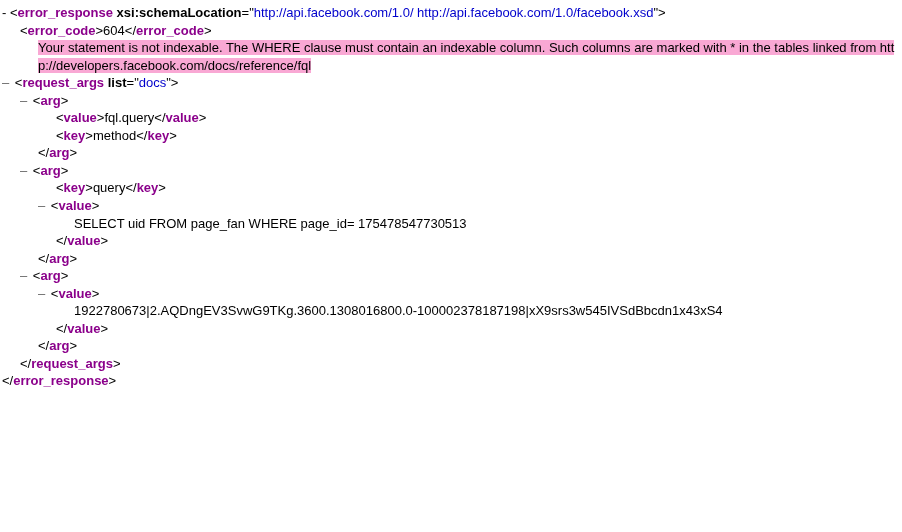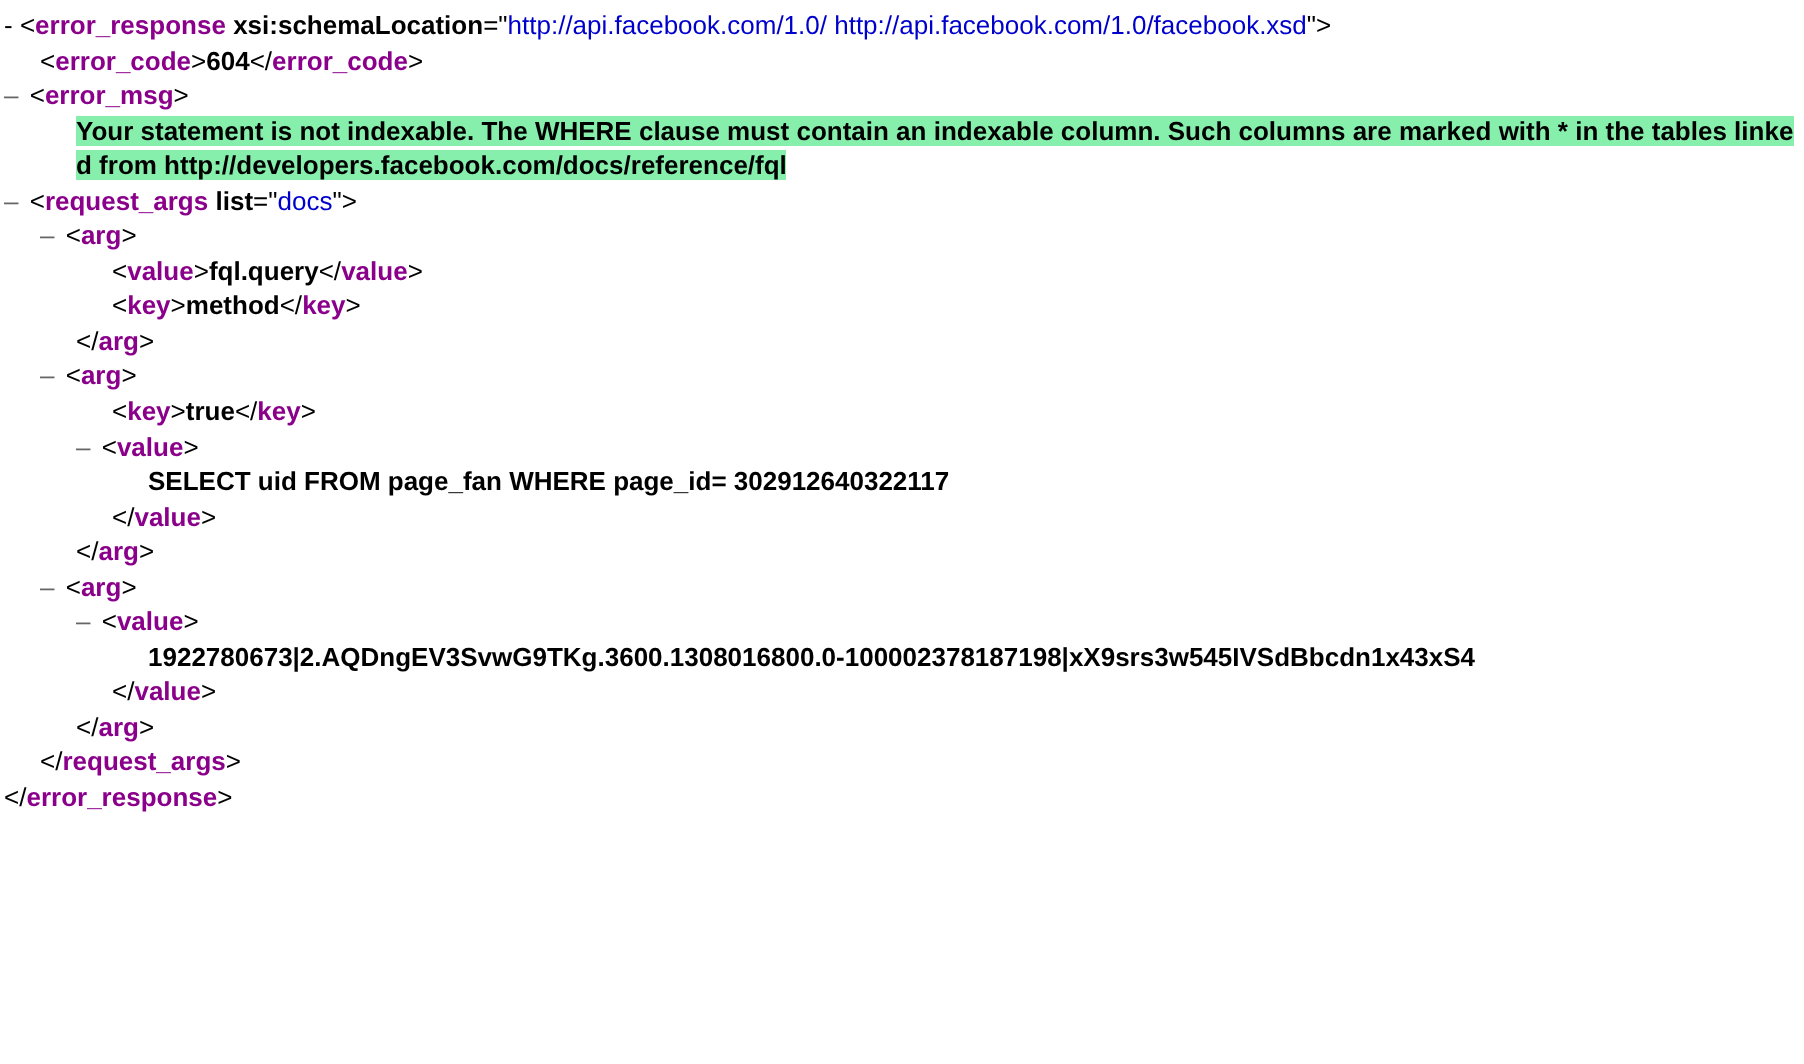--- a/index.html
+++ b/index.html
@@ -22,7 +22,7 @@
   .punct { color: #000; }
   .attrname { color: #000; font-weight: bold; }
   .attrval { color: #0000cc; }
-  .text { color: #000; font-weight: bold; }
+  .text { color: #000; }
   .dash { color: #666; font-weight: normal; font-family: Arial, sans-serif; margin-right: 2px; }
   .highlight { background: #86efac; }
 </style>

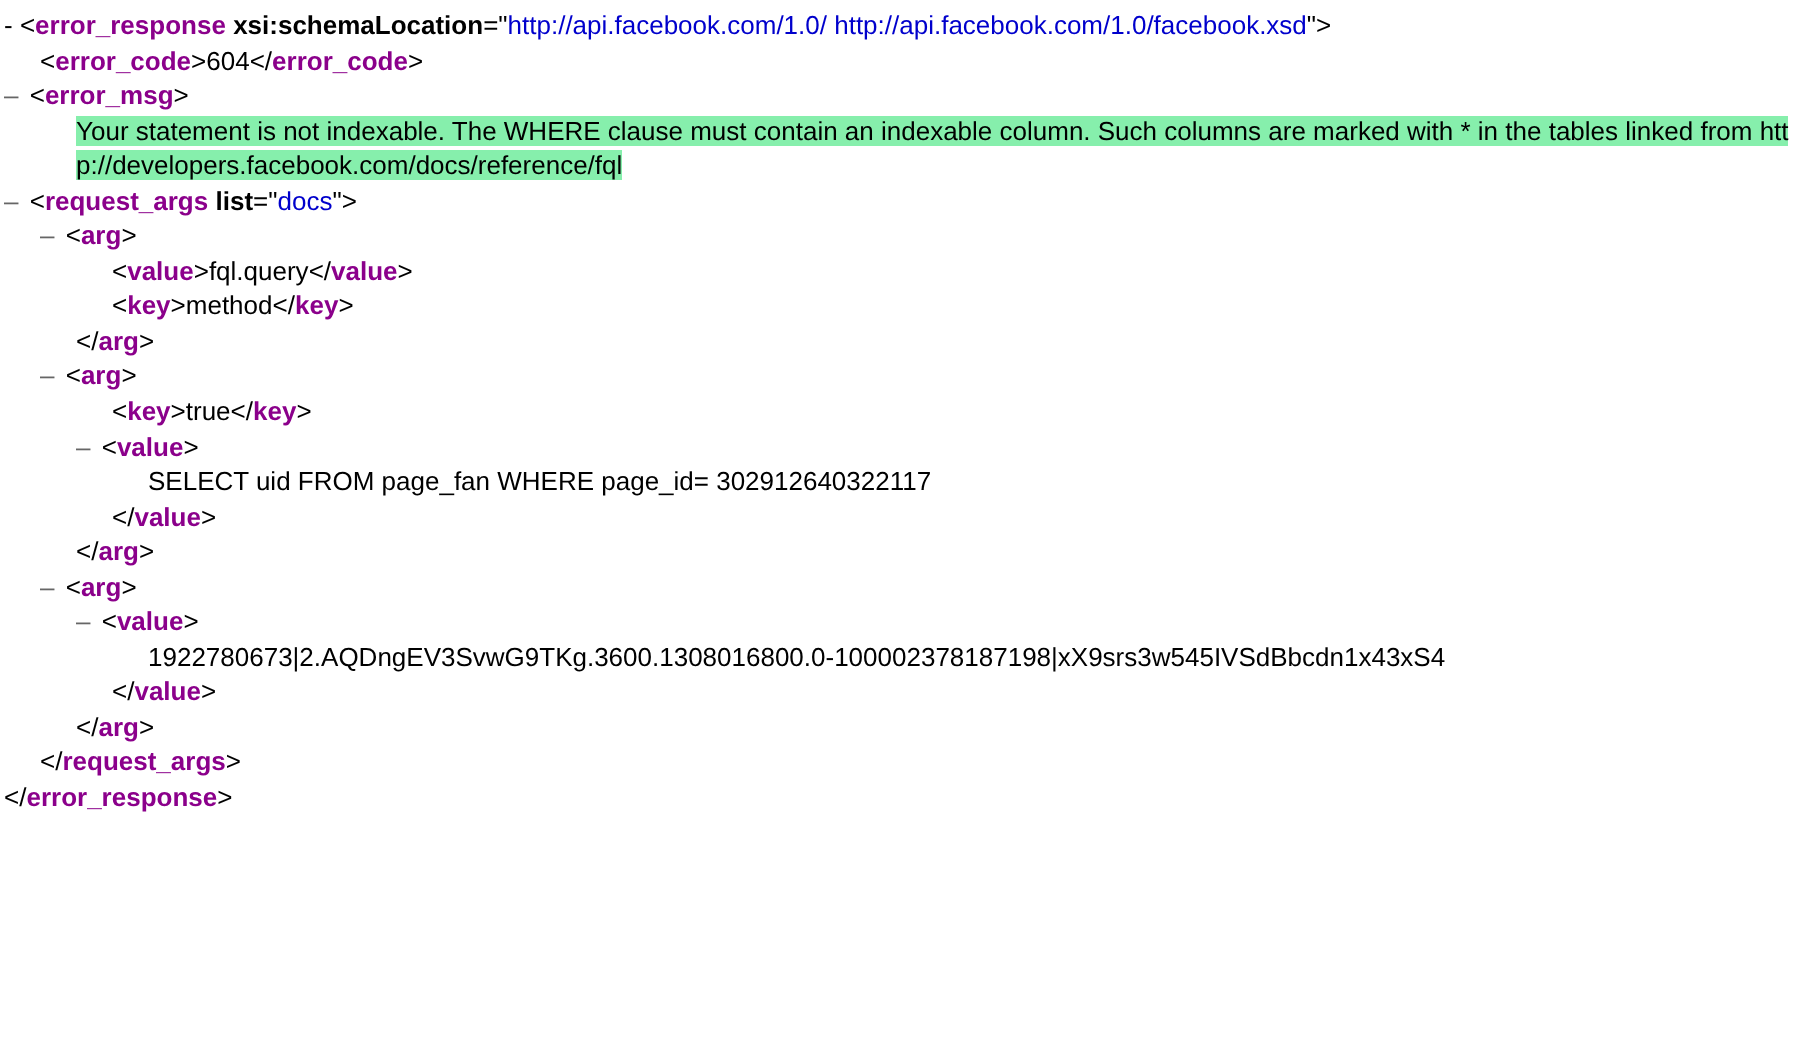--- a/index.html
+++ b/index.html
@@ -35,7 +35,6 @@
 
   <div class="line ind1"><span class="punct">&lt;</span><span class="tag">error_code</span><span class="punct">&gt;</span><span class="text">604</span><span class="punct">&lt;/</span><span class="tag">error_code</span><span class="punct">&gt;</span></div>
 
-  <div class="line ind0"><span class="dash">–</span> <span class="punct">&lt;</span><span class="tag">error_msg</span><span class="punct">&gt;</span></div>
   <div class="line ind2"><span class="text highlight">Your statement is not indexable. The WHERE clause must contain an indexable column. Such columns are marked with * in the tables linked from http://developers.facebook.com/docs/reference/fql</span></div>
 
   <div class="line ind0"><span class="dash">–</span> <span class="punct">&lt;</span><span class="tag">request_args</span> <span class="attrname">list</span><span class="punct">=</span><span class="punct">"</span><span class="attrval">docs</span><span class="punct">"</span><span class="punct">&gt;</span></div>

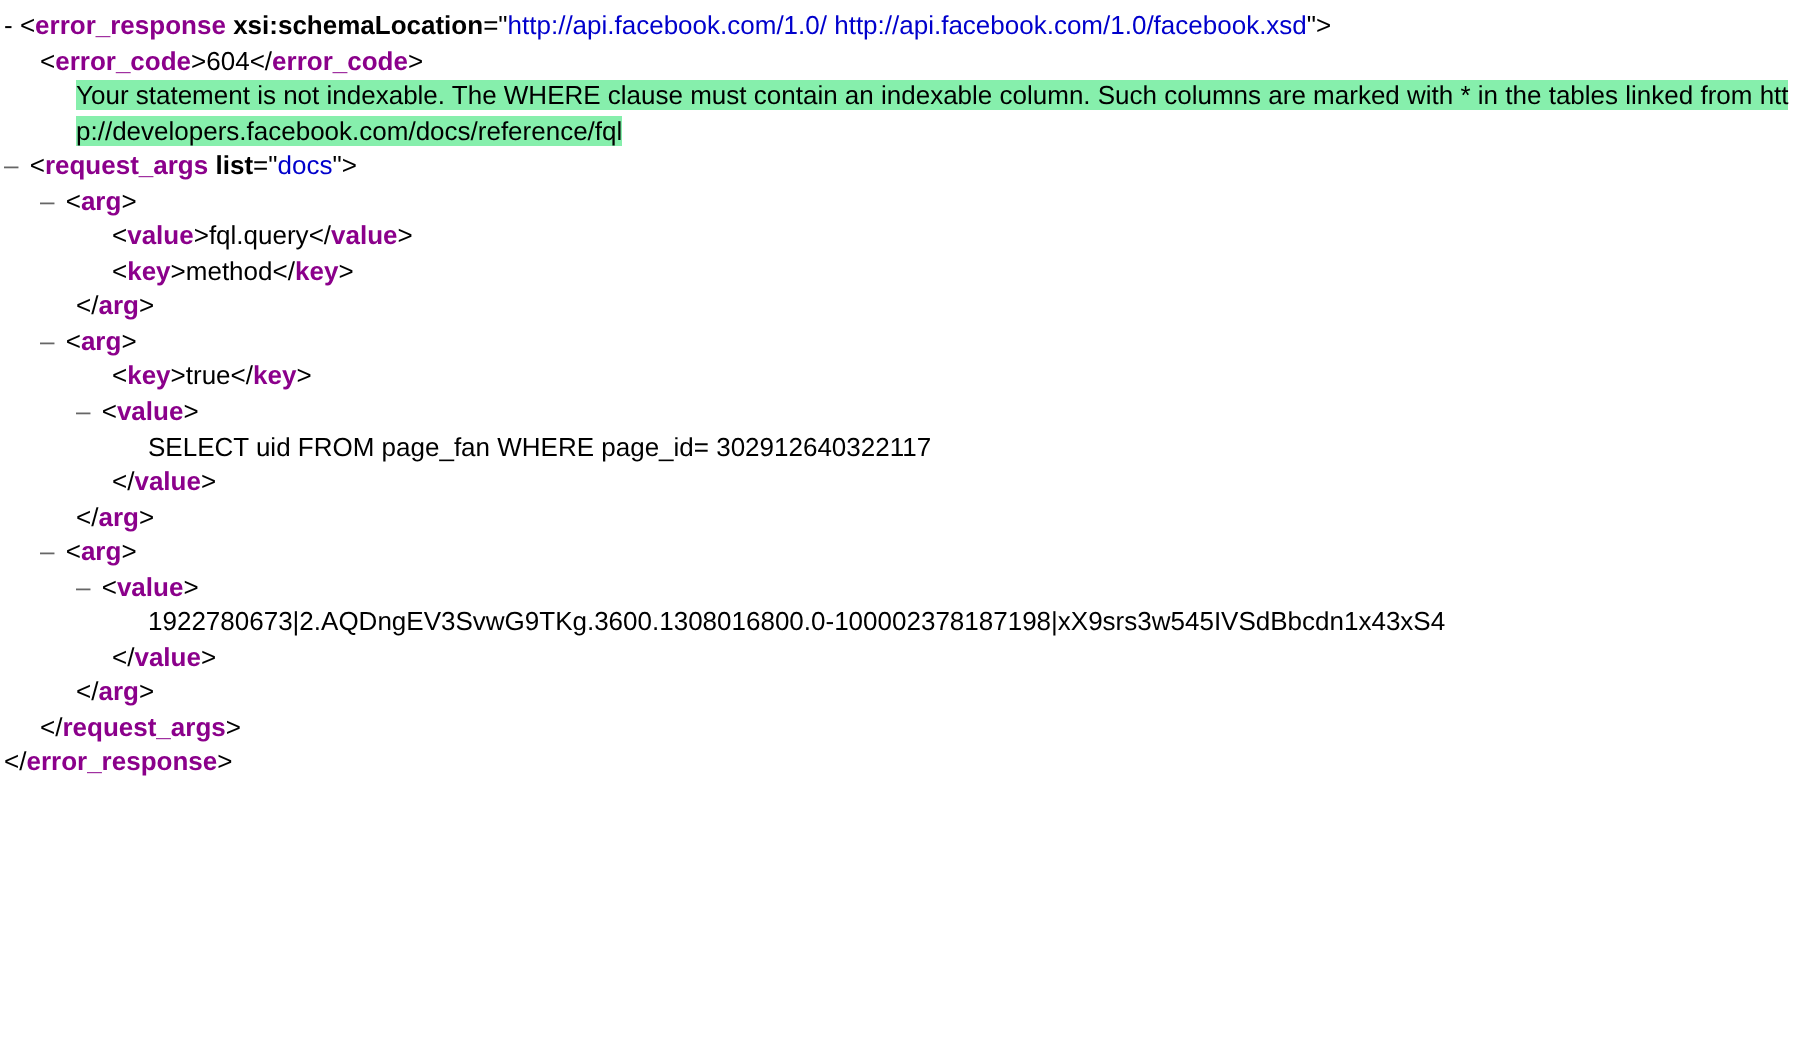--- a/index.html
+++ b/index.html
@@ -24,7 +24,7 @@
   .attrval { color: #0000cc; }
   .text { color: #000; }
   .dash { color: #666; font-weight: normal; font-family: Arial, sans-serif; margin-right: 2px; }
-  .highlight { background: #86efac; }
+  .highlight { background: #f9a8d4; }
 </style>
 </head>
 <body>

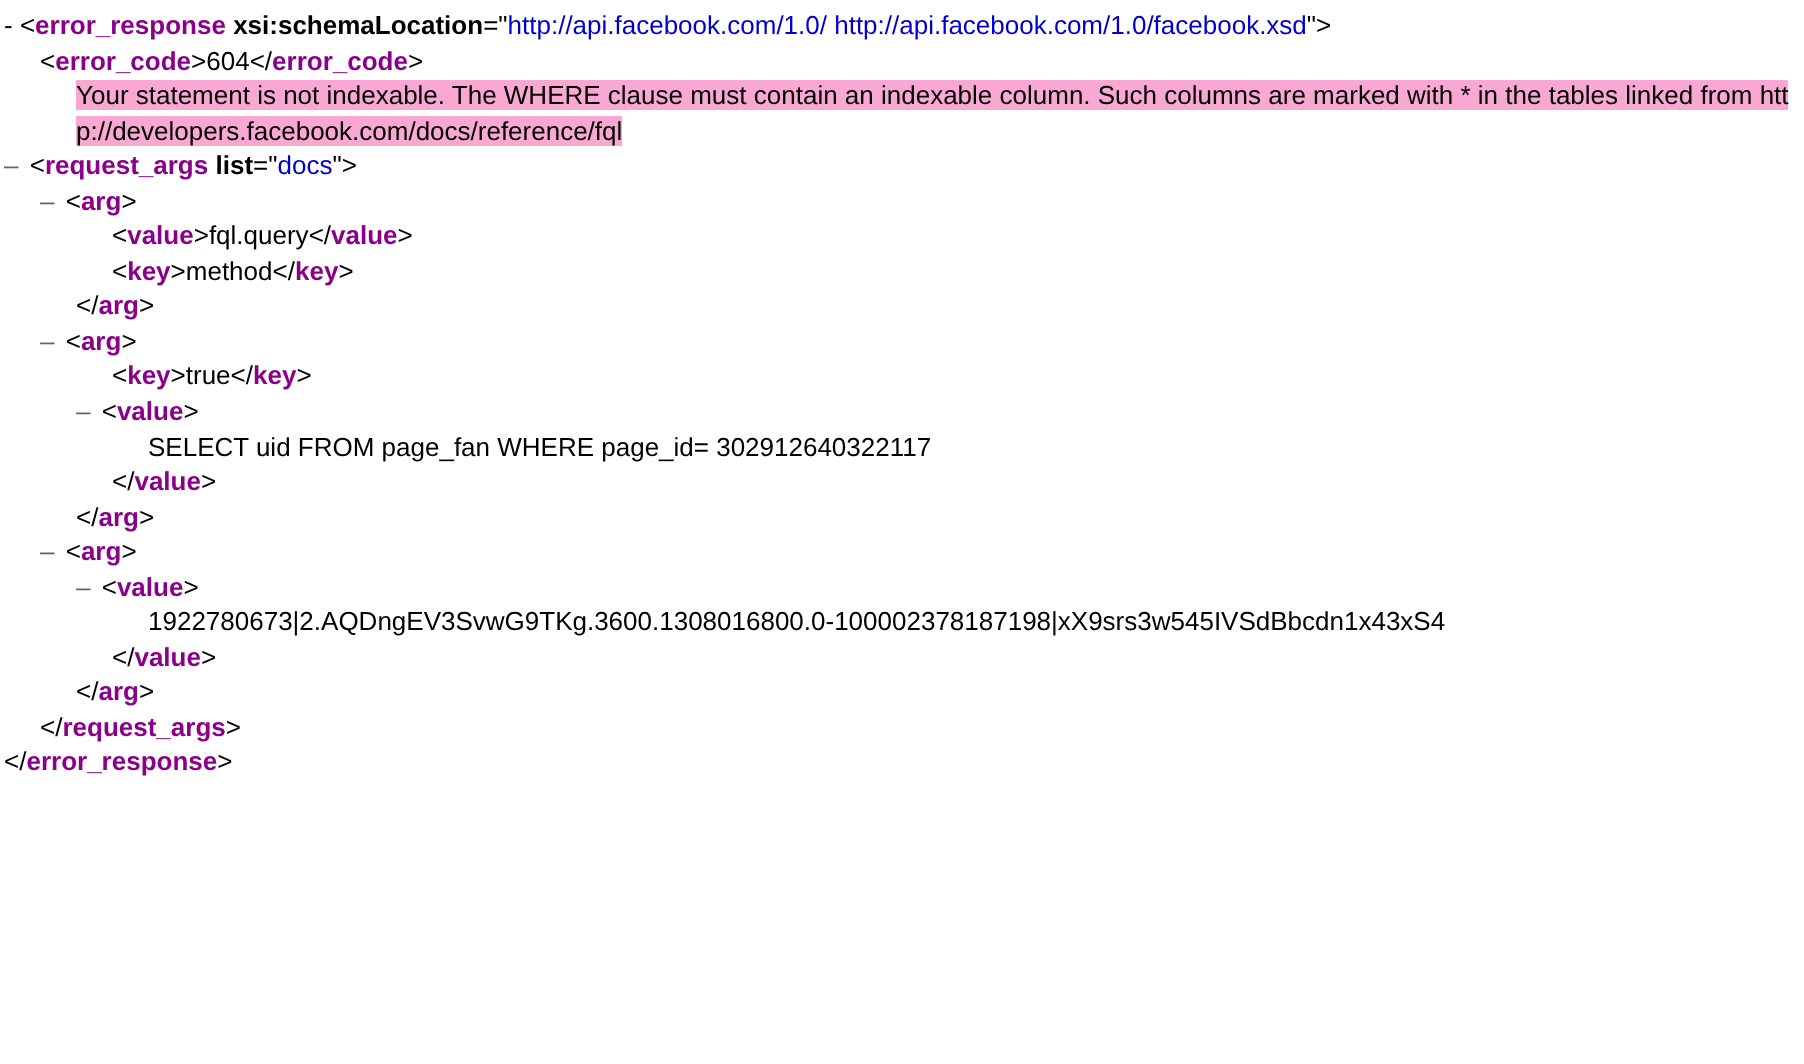--- a/index.html
+++ b/index.html
@@ -45,7 +45,7 @@
   <div class="line ind2"><span class="punct">&lt;/</span><span class="tag">arg</span><span class="punct">&gt;</span></div>
 
   <div class="line ind1"><span class="dash">–</span> <span class="punct">&lt;</span><span class="tag">arg</span><span class="punct">&gt;</span></div>
-  <div class="line ind3"><span class="punct">&lt;</span><span class="tag">key</span><span class="punct">&gt;</span><span class="text">true</span><span class="punct">&lt;/</span><span class="tag">key</span><span class="punct">&gt;</span></div>
+  <div class="line ind3"><span class="punct">&lt;</span><span class="tag">key</span><span class="punct">&gt;</span><span class="text">query</span><span class="punct">&lt;/</span><span class="tag">key</span><span class="punct">&gt;</span></div>
   <div class="line ind2"><span class="dash">–</span> <span class="punct">&lt;</span><span class="tag">value</span><span class="punct">&gt;</span></div>
   <div class="line ind4"><span class="text">SELECT uid FROM page_fan WHERE page_id= 302912640322117</span></div>
   <div class="line ind3"><span class="punct">&lt;/</span><span class="tag">value</span><span class="punct">&gt;</span></div>

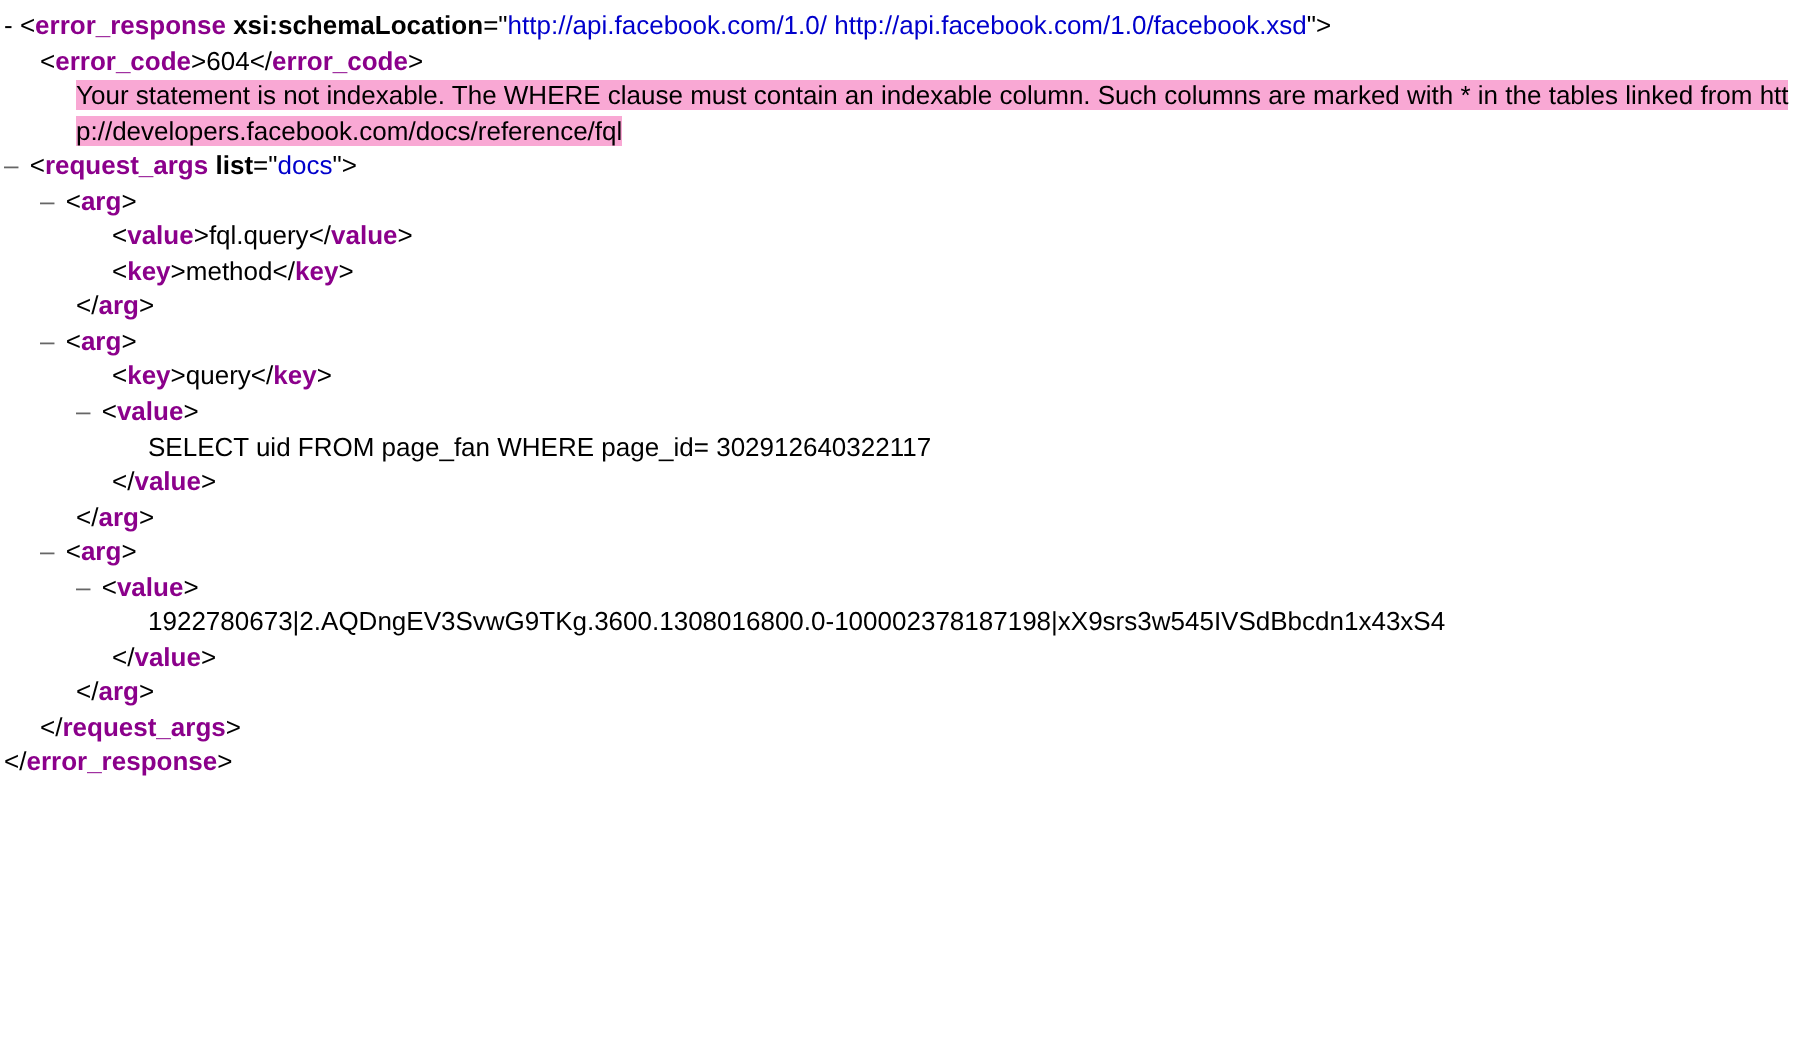--- a/index.html
+++ b/index.html
@@ -47,7 +47,7 @@
   <div class="line ind1"><span class="dash">–</span> <span class="punct">&lt;</span><span class="tag">arg</span><span class="punct">&gt;</span></div>
   <div class="line ind3"><span class="punct">&lt;</span><span class="tag">key</span><span class="punct">&gt;</span><span class="text">query</span><span class="punct">&lt;/</span><span class="tag">key</span><span class="punct">&gt;</span></div>
   <div class="line ind2"><span class="dash">–</span> <span class="punct">&lt;</span><span class="tag">value</span><span class="punct">&gt;</span></div>
-  <div class="line ind4"><span class="text">SELECT uid FROM page_fan WHERE page_id= 302912640322117</span></div>
+  <div class="line ind4"><span class="text">SELECT uid FROM page_fan WHERE page_id= 175478547730513</span></div>
   <div class="line ind3"><span class="punct">&lt;/</span><span class="tag">value</span><span class="punct">&gt;</span></div>
   <div class="line ind2"><span class="punct">&lt;/</span><span class="tag">arg</span><span class="punct">&gt;</span></div>
 

